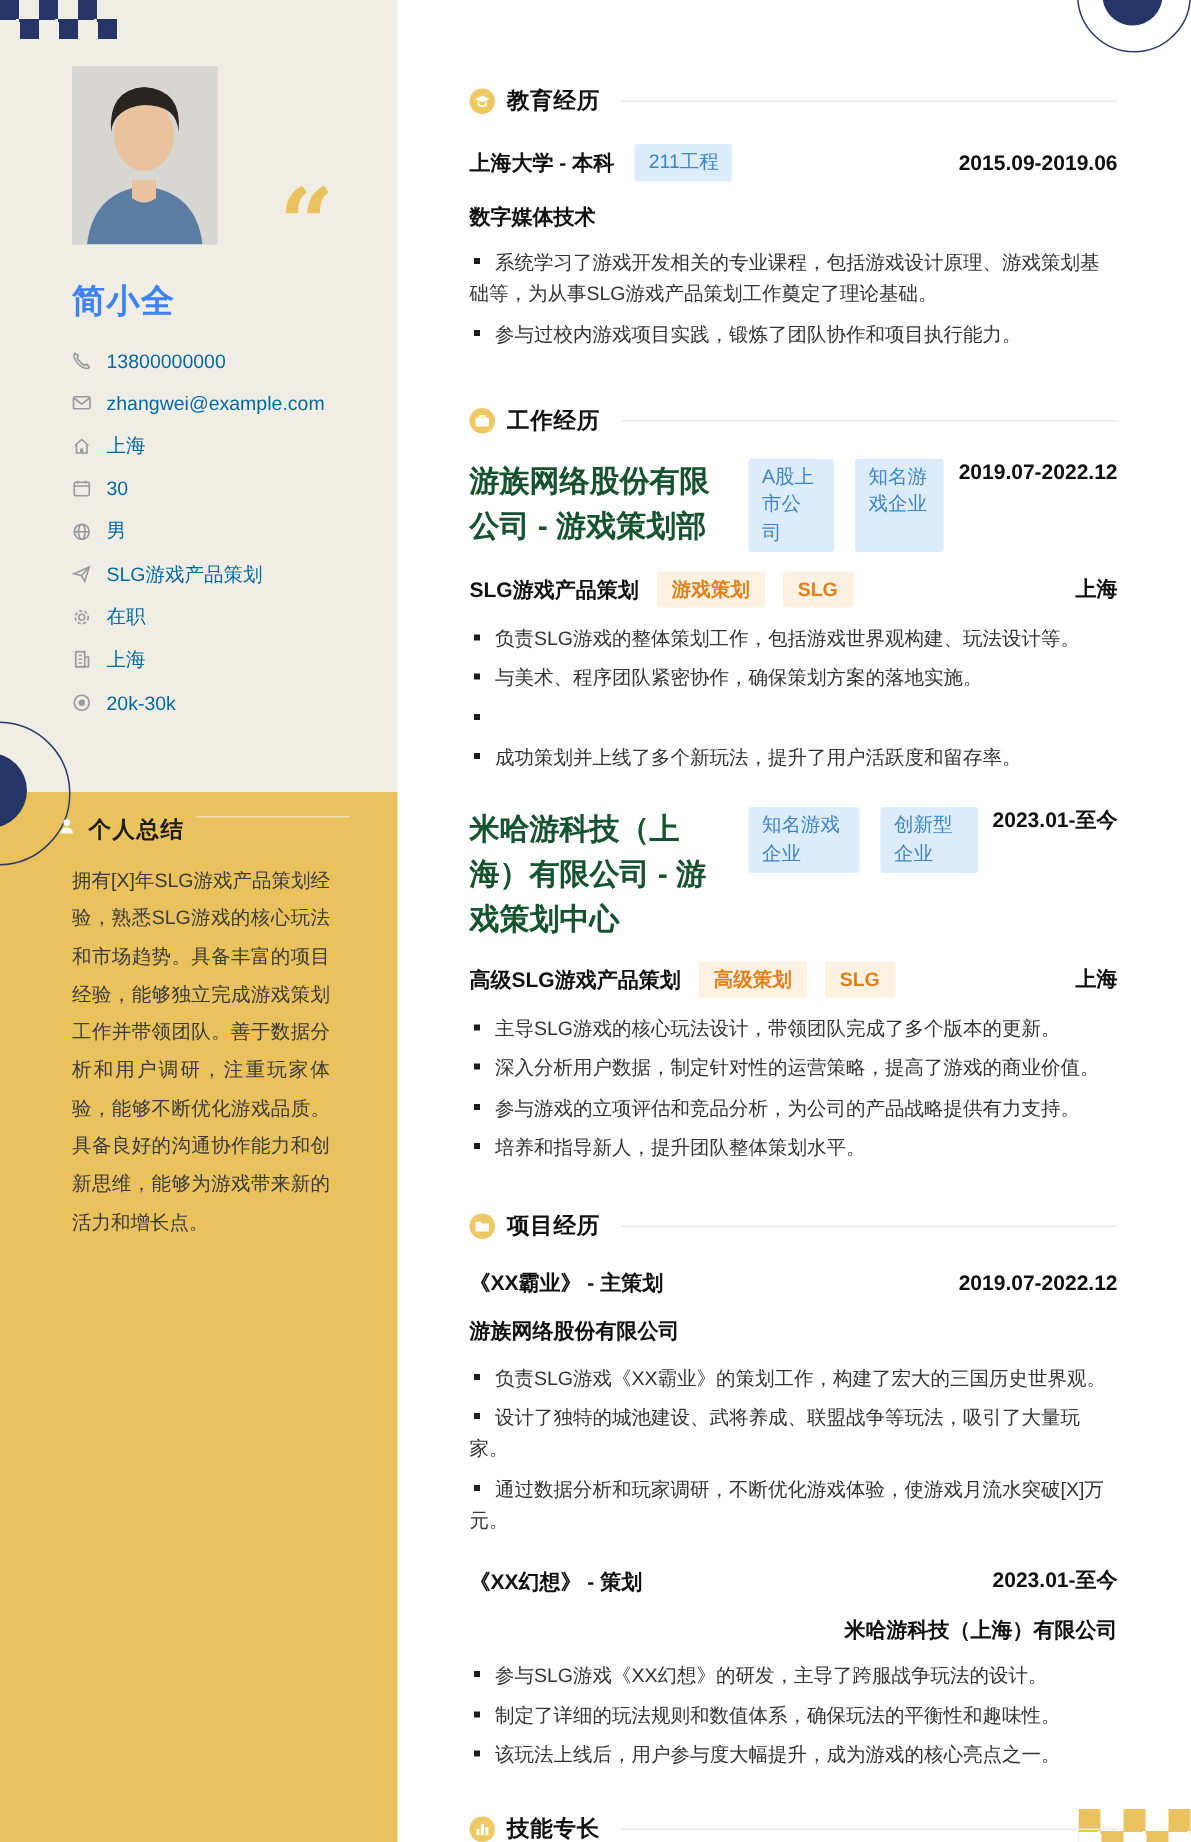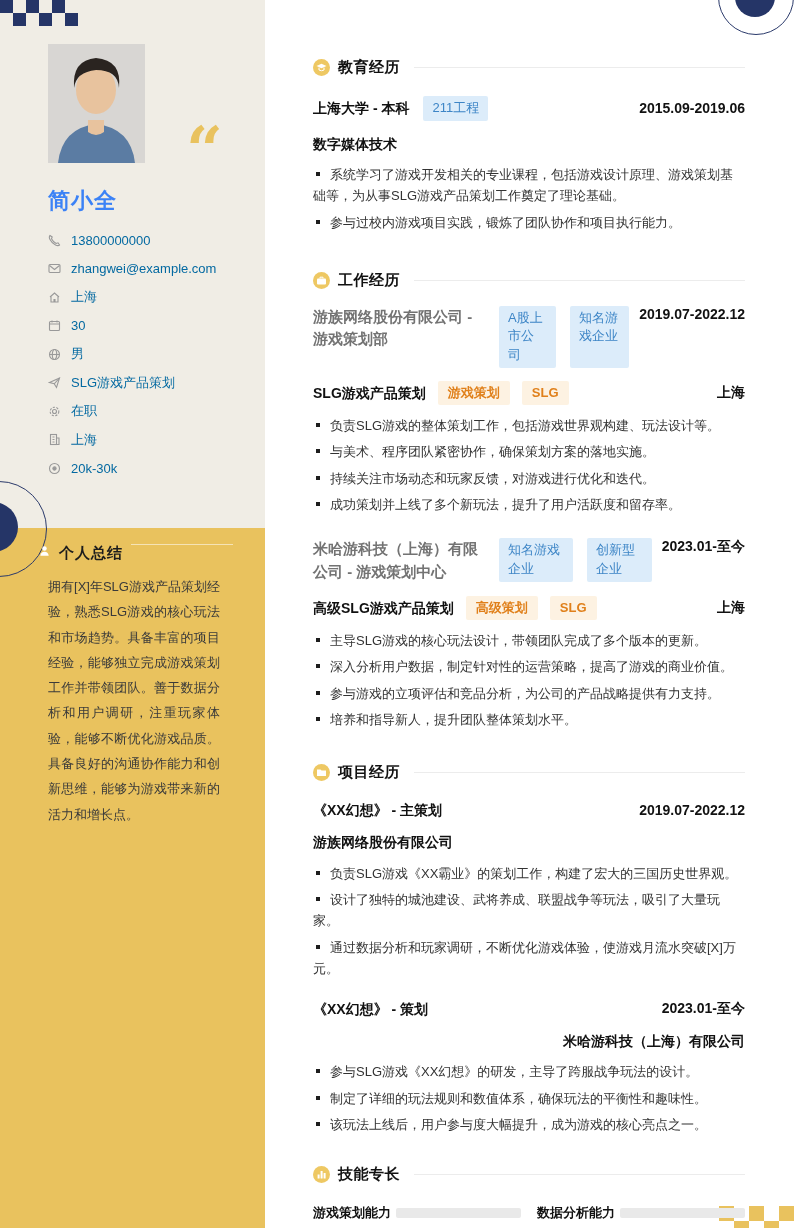--- a/index.html
+++ b/index.html
@@ -51,7 +51,7 @@
   ul.blts{list-style:none;margin:10px 0 0 0;padding:0;}
   ul.blts li{font-size:13px;color:#333;line-height:21px;margin-bottom:5.5px;}
   .blt{display:inline-block;width:4px;height:4px;background:#1d1d1d;vertical-align:3px;margin:0 10px 0 3px;}
-  .company{font-size:15px;font-weight:bold;color:#737373;line-height:1.5;max-width:170px;}
+  .company{font-size:20px;font-weight:bold;color:#14532d;line-height:1.5;max-width:170px;}
   .badges{display:flex;gap:14px;margin-left:16px;}
   .posrow{display:flex;align-items:center;gap:12px;margin-top:13px;}
   .loc{margin-left:auto;font-size:14px;font-weight:bold;color:#111;}

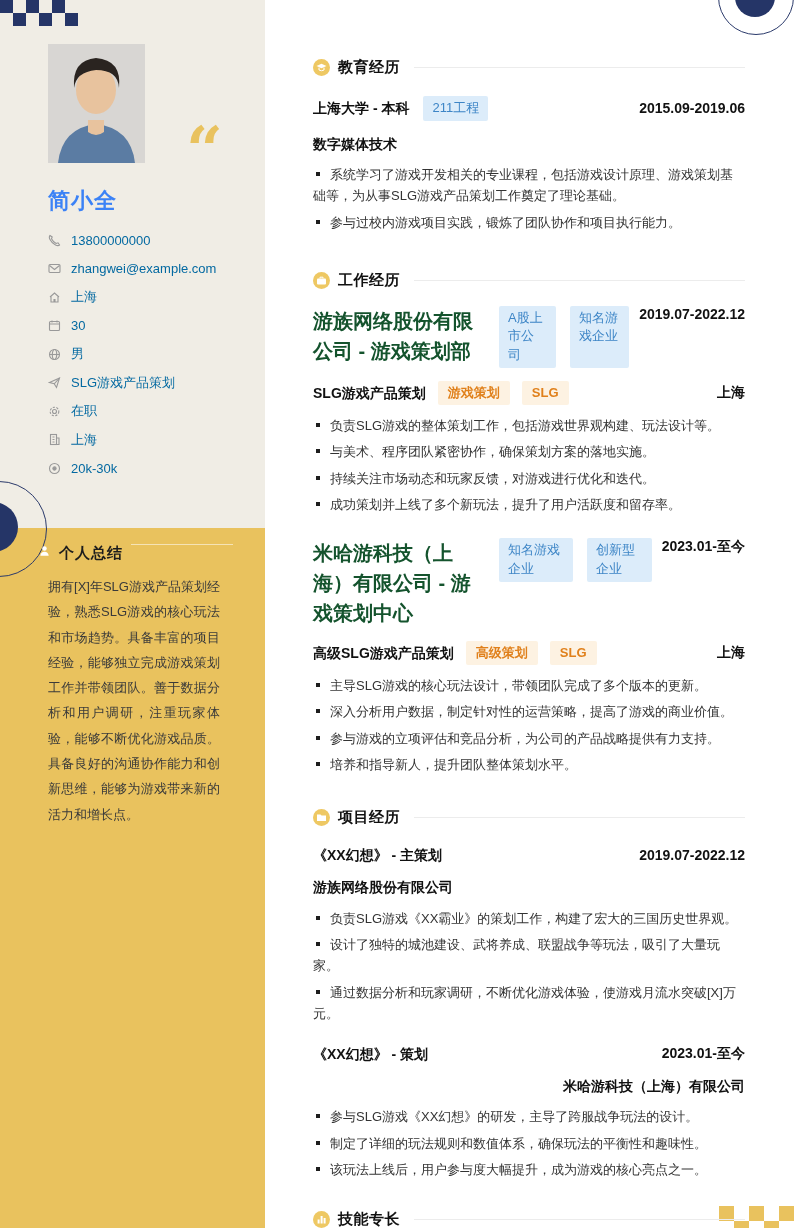--- a/index.html
+++ b/index.html
@@ -240,7 +240,7 @@
     <ul class="blts">
       <li><span class="blt"></span><span>负责SLG游戏的整体策划工作，包括游戏世界观构建、玩法设计等。</span></li>
       <li><span class="blt"></span><span>与美术、程序团队紧密协作，确保策划方案的落地实施。</span></li>
-      <li><span class="blt"></span><span>持续关注市场动态和玩家反馈，对游戏进行优化和迭代。</span></li>
+      <li><span class="blt"></span></li>
       <li><span class="blt"></span><span>成功策划并上线了多个新玩法，提升了用户活跃度和留存率。</span></li>
     </ul>
 

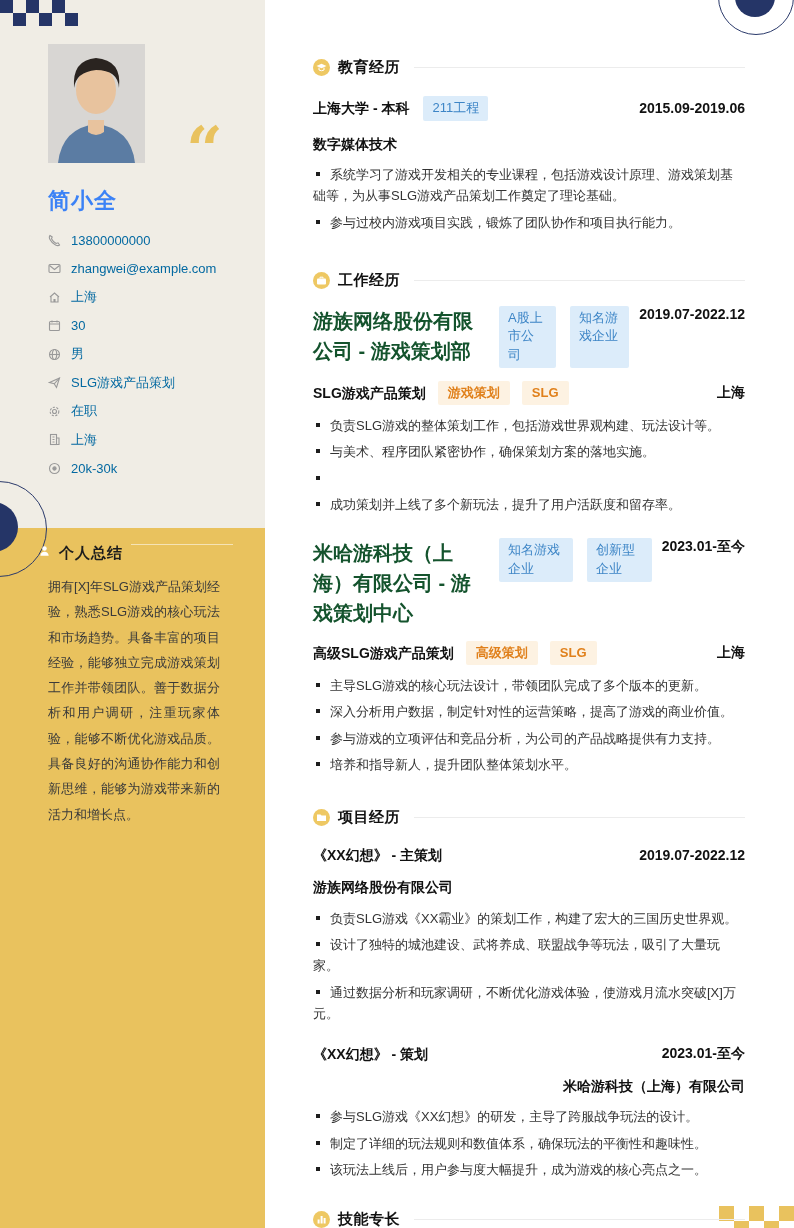--- a/index.html
+++ b/index.html
@@ -276,7 +276,7 @@
     </div>
 
     <div class="row" style="margin-top:18px;align-items:center;">
-      <span class="b14">《XX幻想》 - 主策划</span>
+      <span class="b14">《XX霸业》 - 主策划</span>
       <span class="date">2019.07-2022.12</span>
     </div>
     <div class="b14" style="margin-top:12px;">游族网络股份有限公司</div>

